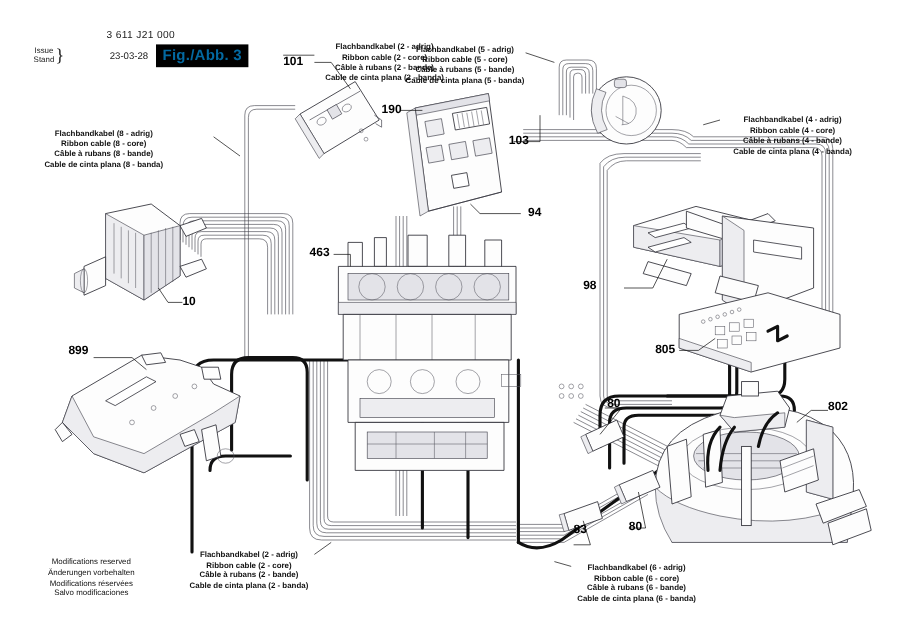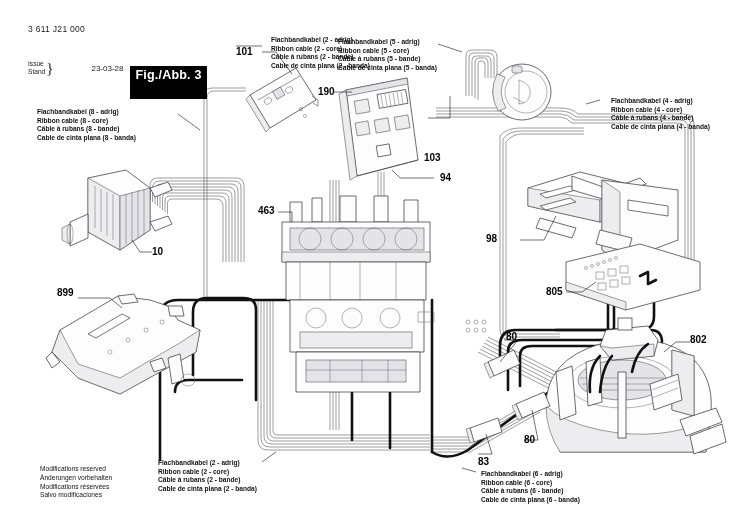--- a/index.html
+++ b/index.html
@@ -8,7 +8,7 @@
     font-family:"Liberation Sans", sans-serif;
     color:#000;
   }
-  #sheet{position:absolute;left:0;top:0;width:673px;height:530px;background:#fff;}
+  #sheet{position:absolute;left:0;top:0;width:673px;height:530px;background:#fff;text-align:center;}
 
   
   .hdr{position:absolute;left:28px;top:24px;}

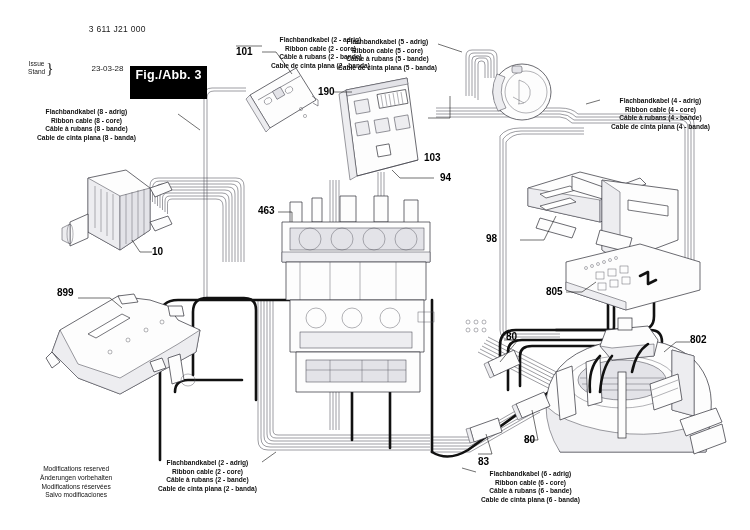--- a/index.html
+++ b/index.html
@@ -18,8 +18,8 @@
   .brace{font-size:15px;line-height:14px;margin:0 2px 0 1px;color:#1a1a1a;font-family:"Liberation Serif",serif;}
   .date{font-size:8px;color:#1a1a1a;margin-right:7px;white-space:nowrap;margin-left:36px;}
   .figbox{
-    background:#000;color:#ffffff;font-weight:bold;font-size:12.5px;
-    padding:2px 5px 17px 5px;white-space:nowrap;letter-spacing:.2px;margin-top:29px;
+    background:#000;color:#0369a1;font-weight:bold;font-size:12.5px;
+    padding:2px 5px 3px 5px;white-space:nowrap;letter-spacing:.2px;
   }
 
   

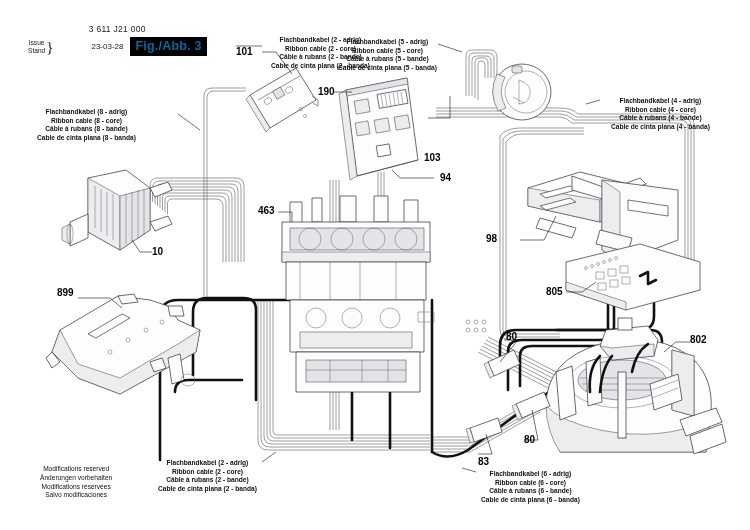--- a/index.html
+++ b/index.html
@@ -448,7 +448,7 @@
 
   <div class="callout" style="left:236px;top:46px;">101</div>
   <div class="callout" style="left:318px;top:86px;">190</div>
-  <div class="callout" style="left:424px;top:112px;margin-top:40px;">103</div>
+  <div class="callout" style="left:424px;top:112px;">103</div>
   <div class="callout" style="left:440px;top:172px;">94</div>
   <div class="callout" style="left:152px;top:246px;">10</div>
   <div class="callout" style="left:57px;top:287px;">899</div>

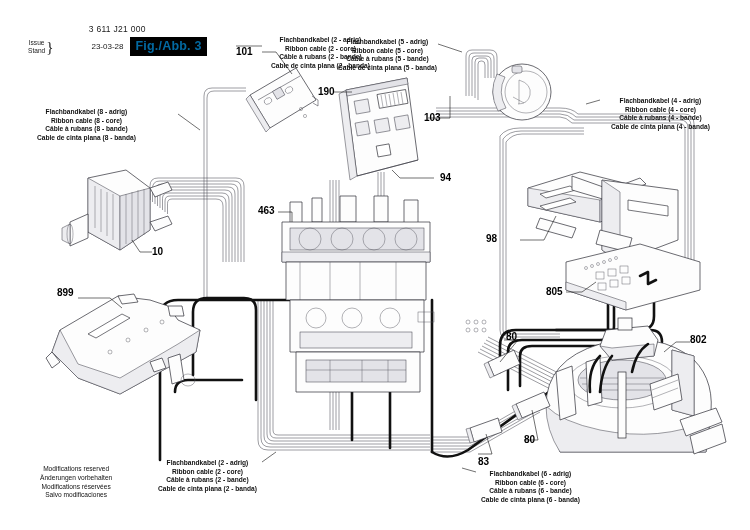--- a/index.html
+++ b/index.html
@@ -457,7 +457,7 @@
   <div class="callout" style="left:546px;top:286px;">805</div>
   <div class="callout" style="left:506px;top:331px;">80</div>
   <div class="callout" style="left:524px;top:434px;">80</div>
-  <div class="callout" style="left:478px;top:456px;">83</div>
+  <div class="callout" style="left:478px;top:436px;">83</div>
   <div class="callout" style="left:690px;top:334px;">802</div>
 
   <div class="footer">

